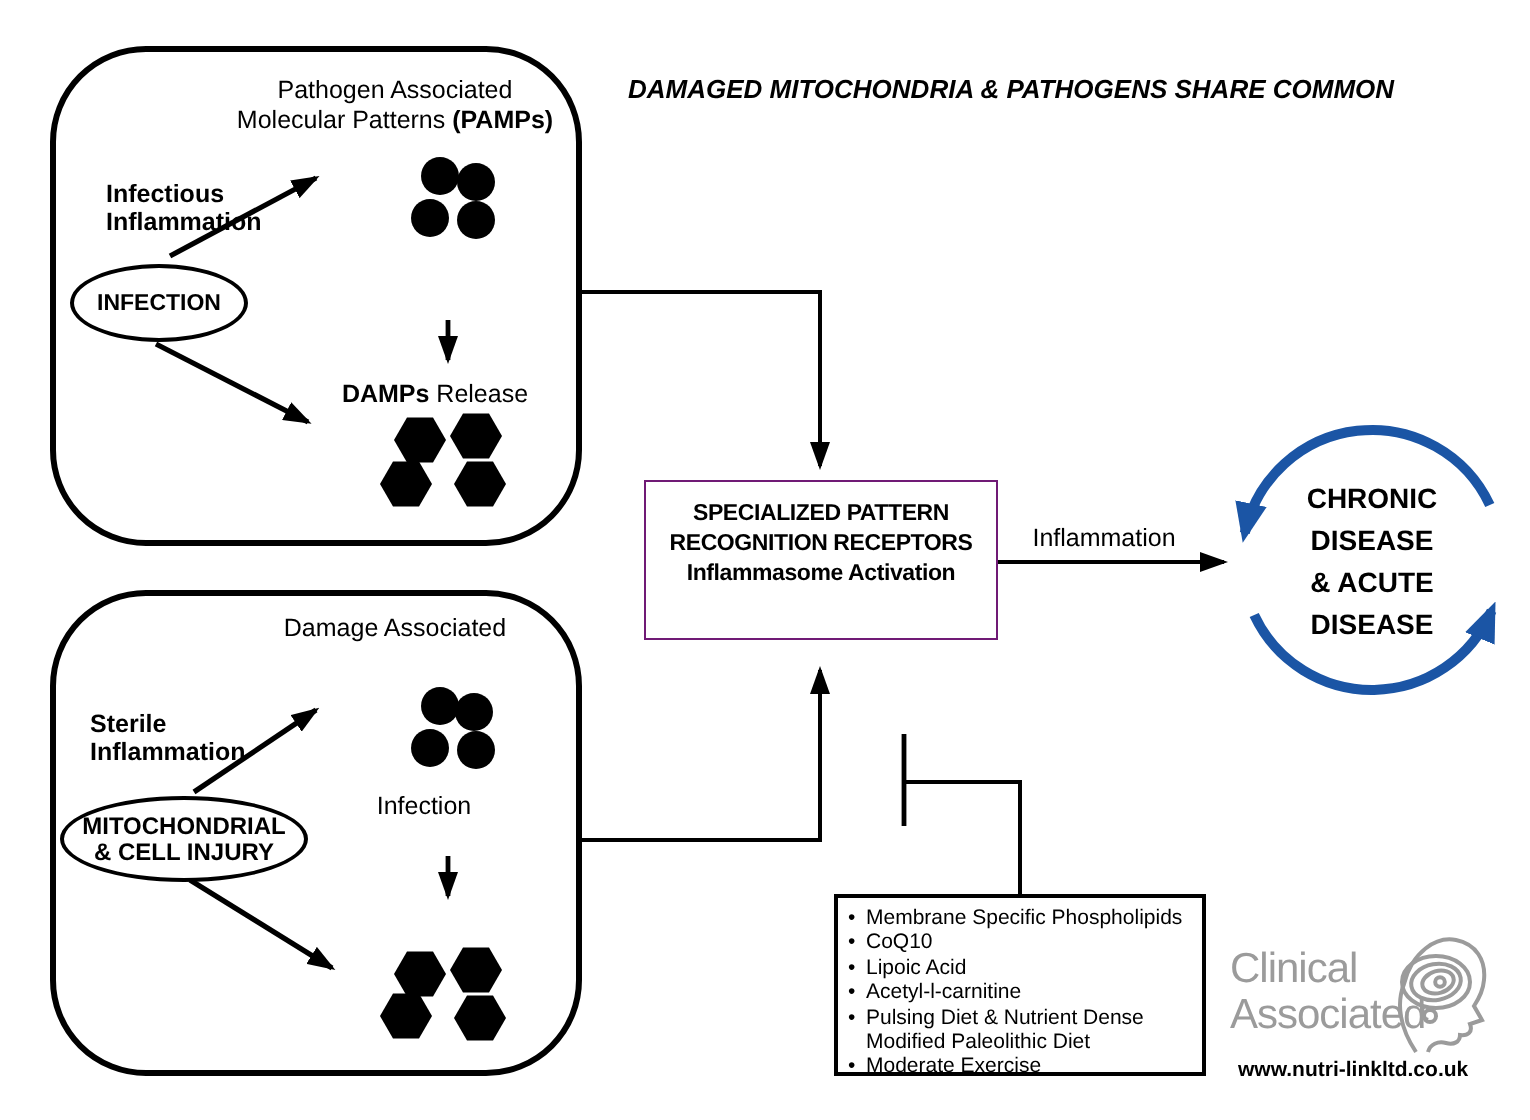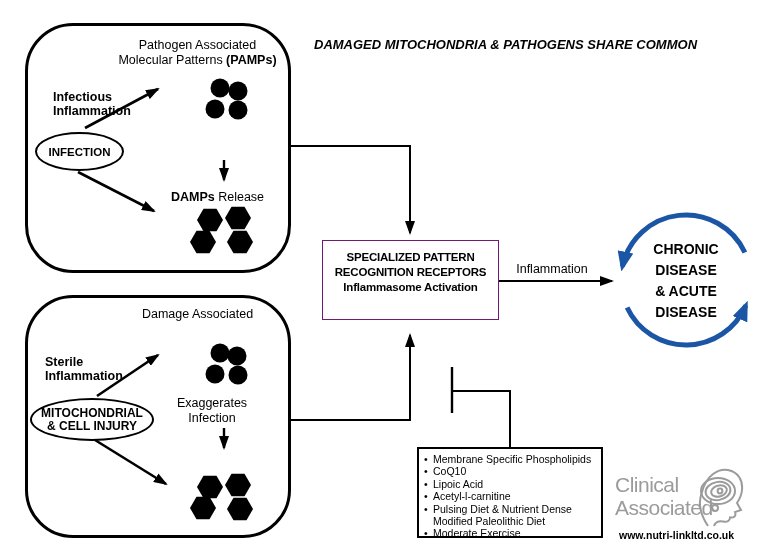--- a/index.html
+++ b/index.html
@@ -146,7 +146,6 @@
     <span>&amp; CELL INJURY</span></span>
   </div>
   <div class="abs ctr midLbl" style="left:152px;top:396px;width:120px;">
-    <div>Exaggerates</div>
     <div>Infection</div>
   </div>
 

